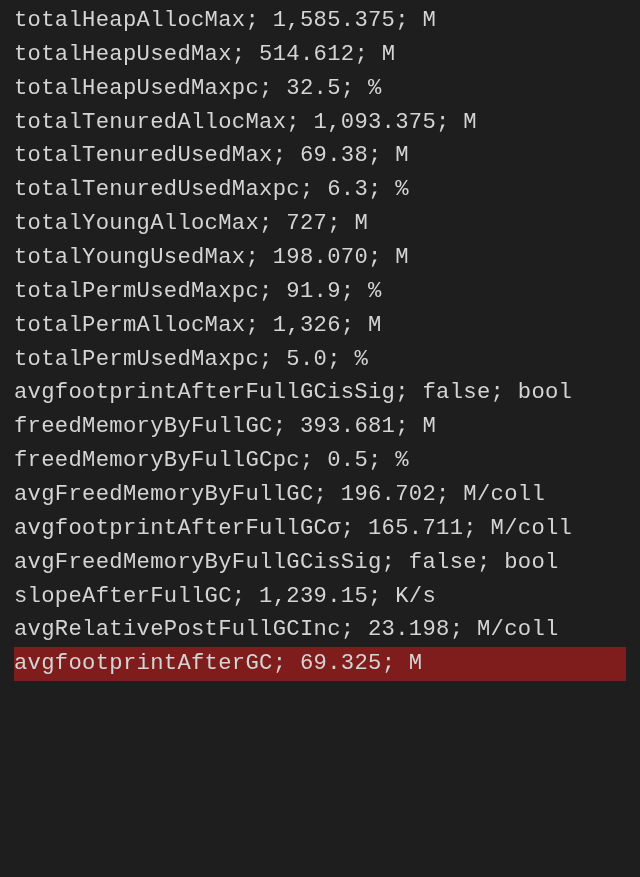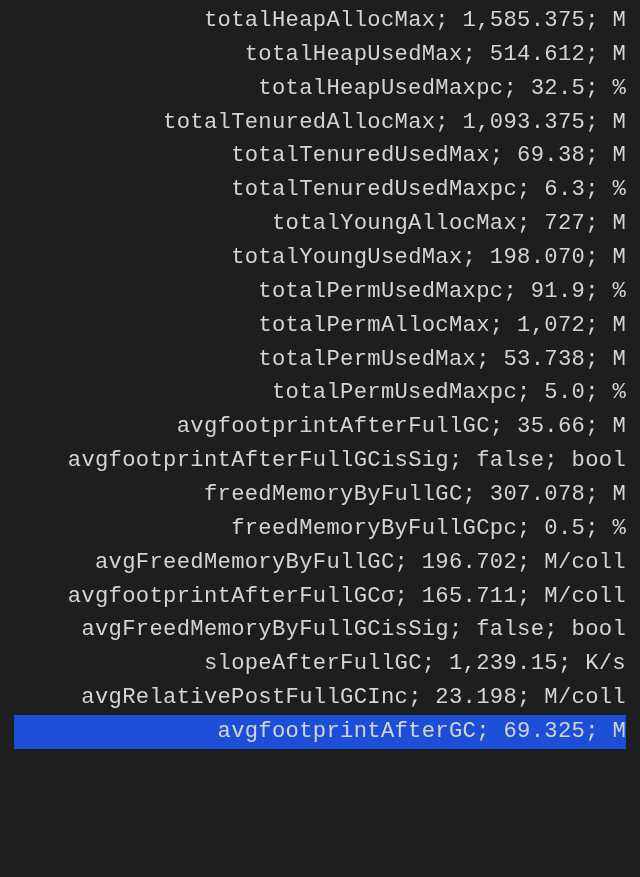--- a/index.html
+++ b/index.html
@@ -21,7 +21,6 @@
     }
     .line {
       white-space: nowrap;
-      text-align: right;
     }
     .highlighted {
       background-color: #1d4ed8;

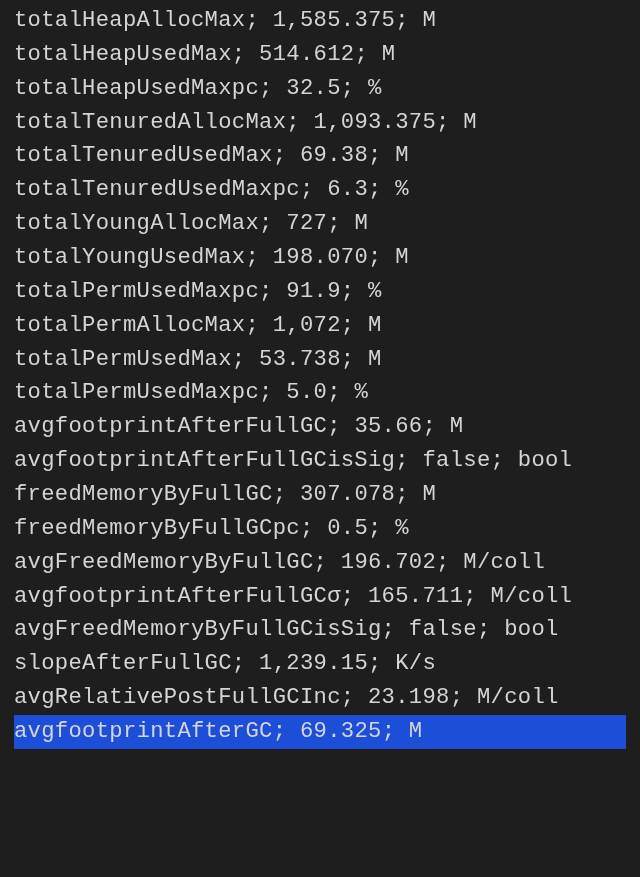--- a/index.html
+++ b/index.html
@@ -39,7 +39,7 @@
     <div class="line"><span>totalYoungAllocMax</span>; <span>727</span>; <span>M</span></div>
     <div class="line"><span>totalYoungUsedMax</span>; <span>198.070</span>; <span>M</span></div>
     <div class="line"><span>totalPermUsedMaxpc</span>; <span>91.9</span>; <span>%</span></div>
-    <div class="line"><span>totalPermAllocMax</span>; <span>1,072</span>; <span>M</span></div>
+    <div class="line"><span>totalPermAllocMax</span>; <span>1,326</span>; <span>M</span></div>
     <div class="line"><span>totalPermUsedMax</span>; <span>53.738</span>; <span>M</span></div>
     <div class="line"><span>totalPermUsedMaxpc</span>; <span>5.0</span>; <span>%</span></div>
     <div class="line"><span>avgfootprintAfterFullGC</span>; <span>35.66</span>; <span>M</span></div>

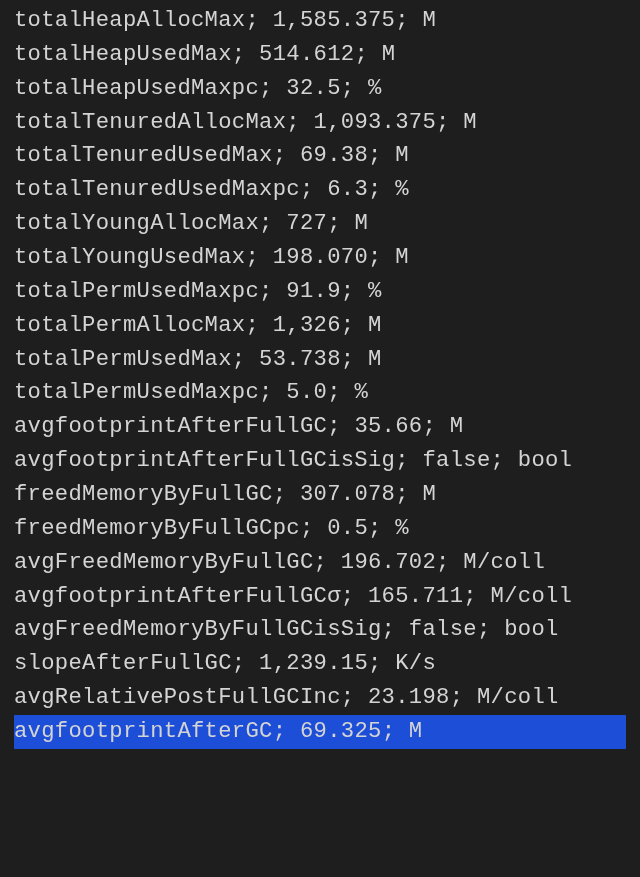--- a/index.html
+++ b/index.html
@@ -40,7 +40,6 @@
     <div class="line"><span>totalYoungUsedMax</span>; <span>198.070</span>; <span>M</span></div>
     <div class="line"><span>totalPermUsedMaxpc</span>; <span>91.9</span>; <span>%</span></div>
     <div class="line"><span>totalPermAllocMax</span>; <span>1,326</span>; <span>M</span></div>
-    <div class="line"><span>totalPermUsedMax</span>; <span>53.738</span>; <span>M</span></div>
     <div class="line"><span>totalPermUsedMaxpc</span>; <span>5.0</span>; <span>%</span></div>
     <div class="line"><span>avgfootprintAfterFullGC</span>; <span>35.66</span>; <span>M</span></div>
     <div class="line"><span>avgfootprintAfterFullGCisSig</span>; <span>false</span>; <span>bool</span></div>

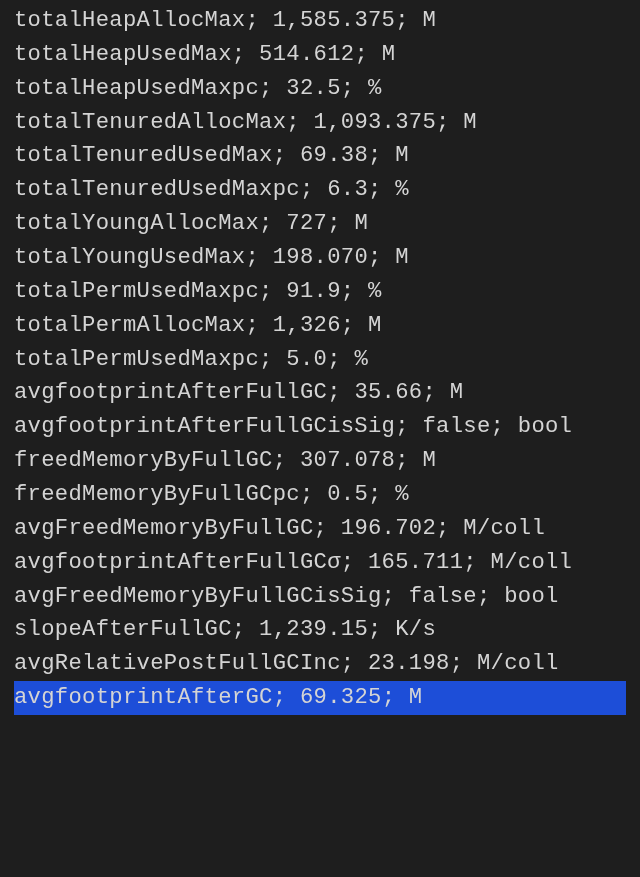--- a/index.html
+++ b/index.html
@@ -41,7 +41,6 @@
     <div class="line"><span>totalPermUsedMaxpc</span>; <span>91.9</span>; <span>%</span></div>
     <div class="line"><span>totalPermAllocMax</span>; <span>1,326</span>; <span>M</span></div>
     <div class="line"><span>totalPermUsedMaxpc</span>; <span>5.0</span>; <span>%</span></div>
-    <div class="line"><span>avgfootprintAfterFullGC</span>; <span>35.66</span>; <span>M</span></div>
     <div class="line"><span>avgfootprintAfterFullGCisSig</span>; <span>false</span>; <span>bool</span></div>
     <div class="line"><span>freedMemoryByFullGC</span>; <span>307.078</span>; <span>M</span></div>
     <div class="line"><span>freedMemoryByFullGCpc</span>; <span>0.5</span>; <span>%</span></div>

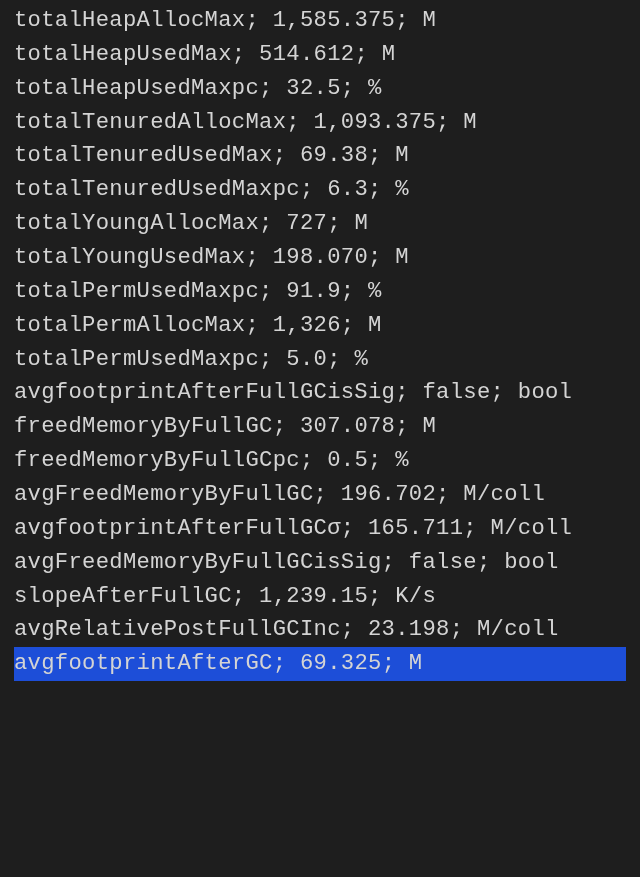--- a/index.html
+++ b/index.html
@@ -42,7 +42,7 @@
     <div class="line"><span>totalPermAllocMax</span>; <span>1,326</span>; <span>M</span></div>
     <div class="line"><span>totalPermUsedMaxpc</span>; <span>5.0</span>; <span>%</span></div>
     <div class="line"><span>avgfootprintAfterFullGCisSig</span>; <span>false</span>; <span>bool</span></div>
-    <div class="line"><span>freedMemoryByFullGC</span>; <span>307.078</span>; <span>M</span></div>
+    <div class="line"><span>freedMemoryByFullGC</span>; <span>393.681</span>; <span>M</span></div>
     <div class="line"><span>freedMemoryByFullGCpc</span>; <span>0.5</span>; <span>%</span></div>
     <div class="line"><span>avgFreedMemoryByFullGC</span>; <span>196.702</span>; <span>M/coll</span></div>
     <div class="line"><span>avgfootprintAfterFullGCσ</span>; <span>165.711</span>; <span>M/coll</span></div>

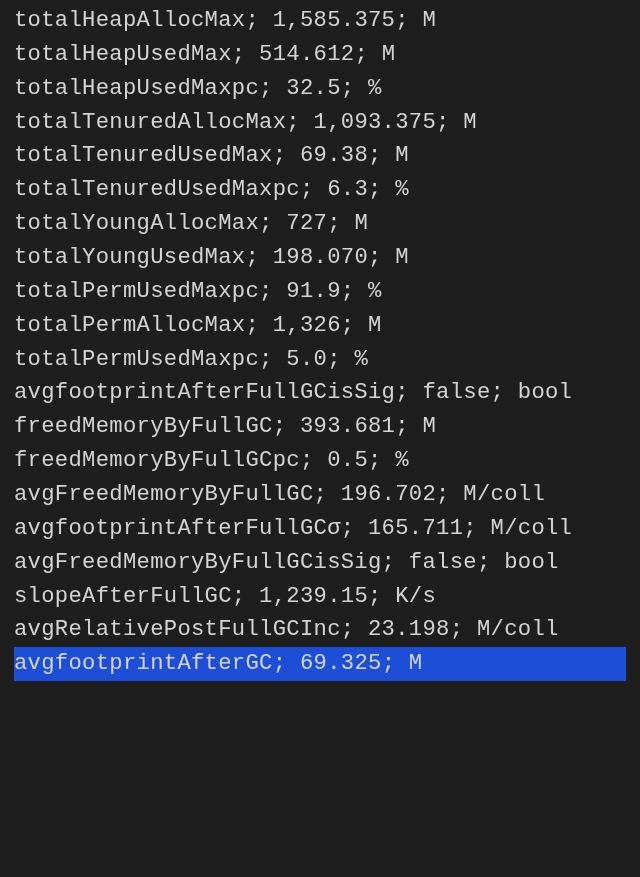--- a/index.html
+++ b/index.html
@@ -23,7 +23,7 @@
       white-space: nowrap;
     }
     .highlighted {
-      background-color: #1d4ed8;
+      background-color: #7f1d1d;
     }
   </style>
 </head>

